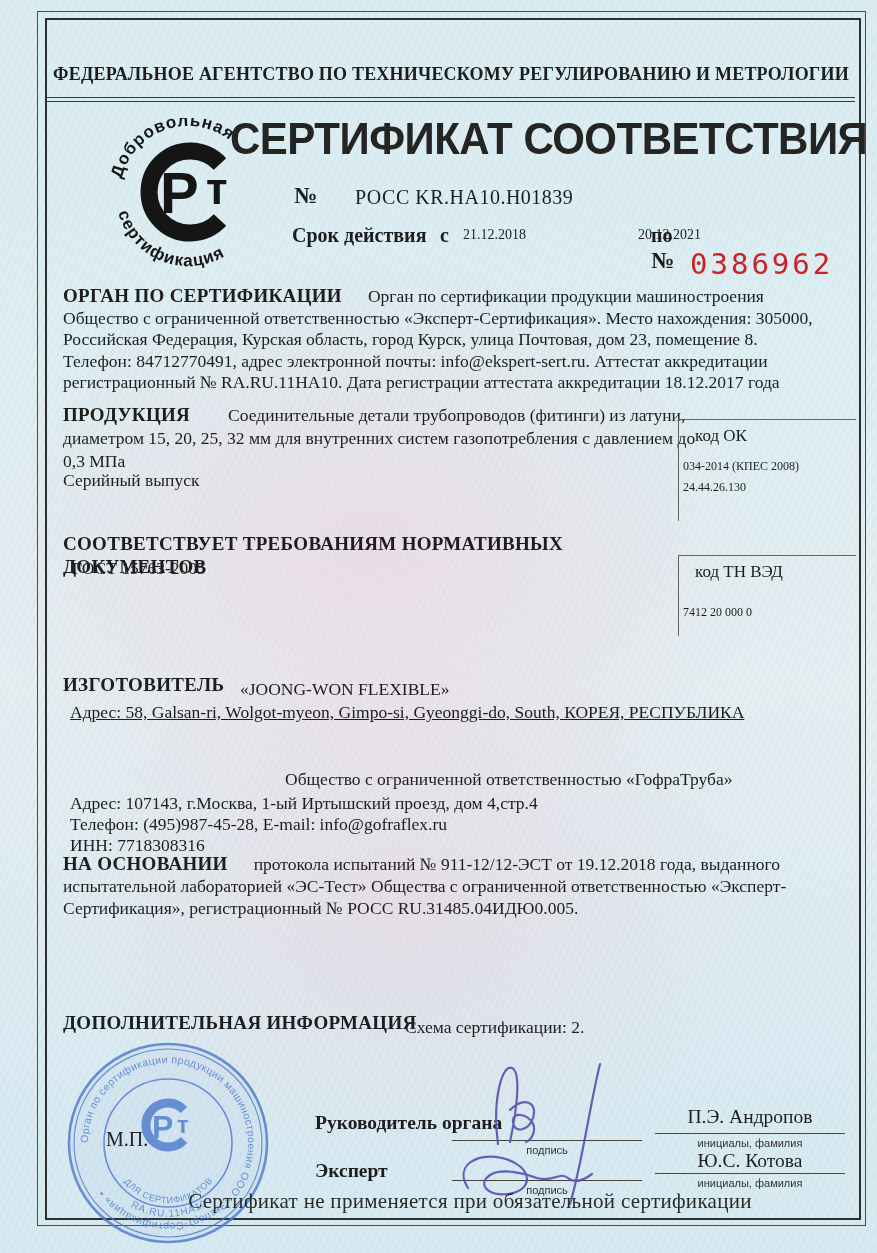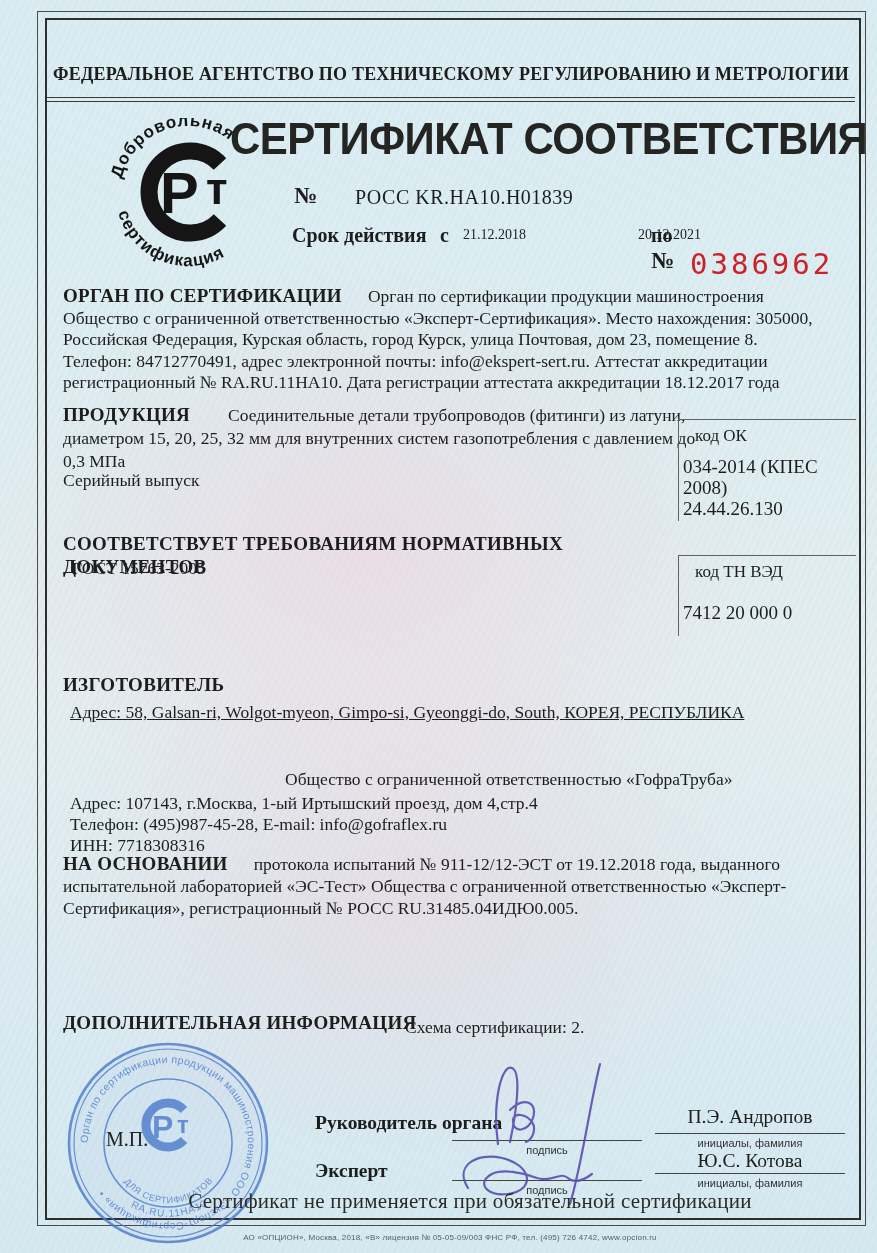--- a/index.html
+++ b/index.html
@@ -32,7 +32,7 @@
   .gap38{padding-right:38px;}
   .codebox{border-top:1.5px solid #62625e;border-left:1.5px solid #62625e;}
   .codebox .cap{font-size:17px;padding:6px 0 10px 16px;}
-  .codebox .val{font-size:19px;padding-left:4px;line-height:21px;}
+  .codebox .val{font-size:12px;padding-left:4px;line-height:21px;}
   .line{border-top:1.3px solid #44443f;height:0;}
   .sigrole{font-weight:700;font-size:19.5px;}
   .signame{font-size:19.5px;}

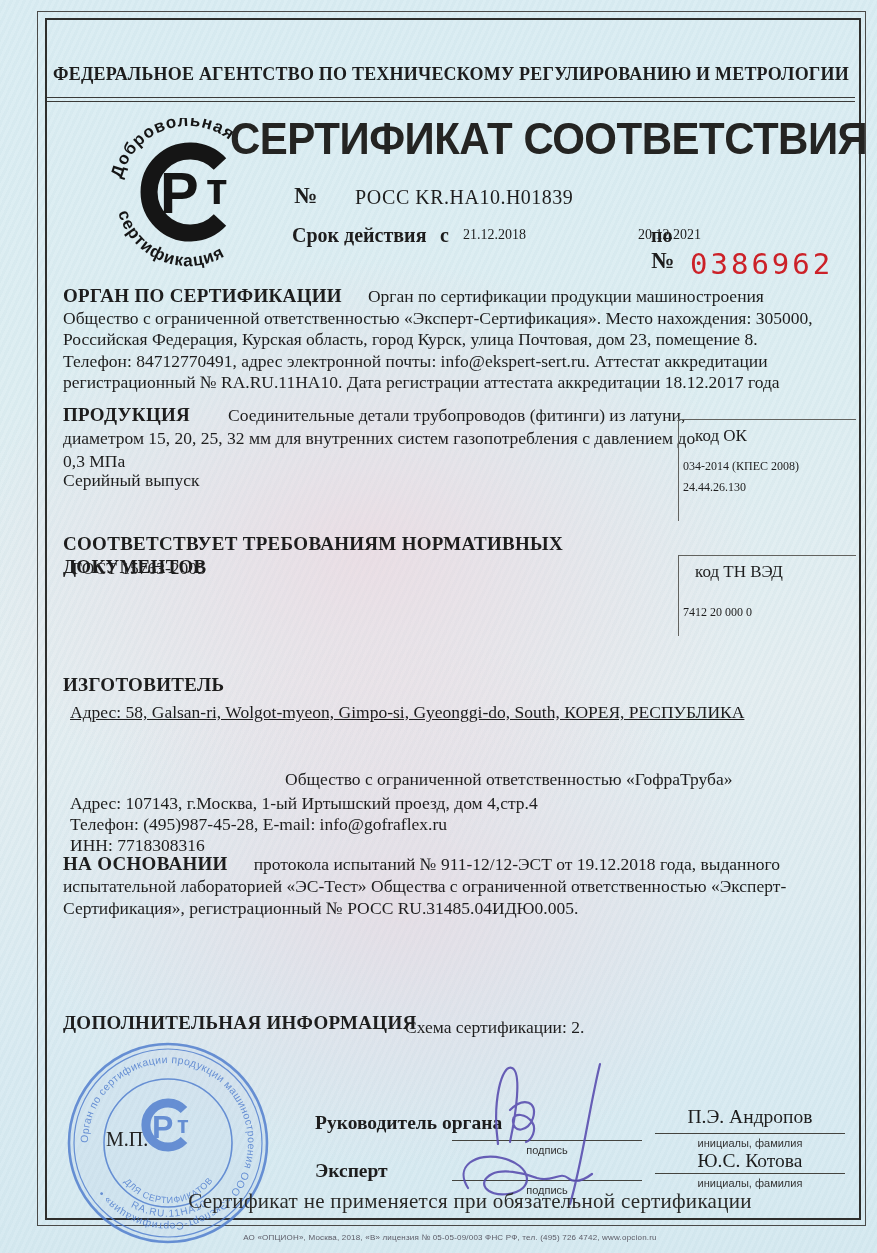--- a/index.html
+++ b/index.html
@@ -112,6 +112,7 @@
   </div>
 
   <span class="abs plabel" style="left:63px;top:674px;">ИЗГОТОВИТЕЛЬ</span>
+  <span class="abs para" style="left:240px;top:679px;">«JOONG-WON FLEXIBLE»</span>
   <div class="abs para" style="left:70px;top:702px;width:740px;text-decoration:underline;">Адрес: 58, Galsan-ri, Wolgot-myeon, Gimpo-si, Gyeonggi-do, South, КОРЕЯ, РЕСПУБЛИКА</div>
 
   <span class="abs para" style="left:285px;top:769px;">Общество с ограниченной ответственностью  «ГофраТруба»</span>

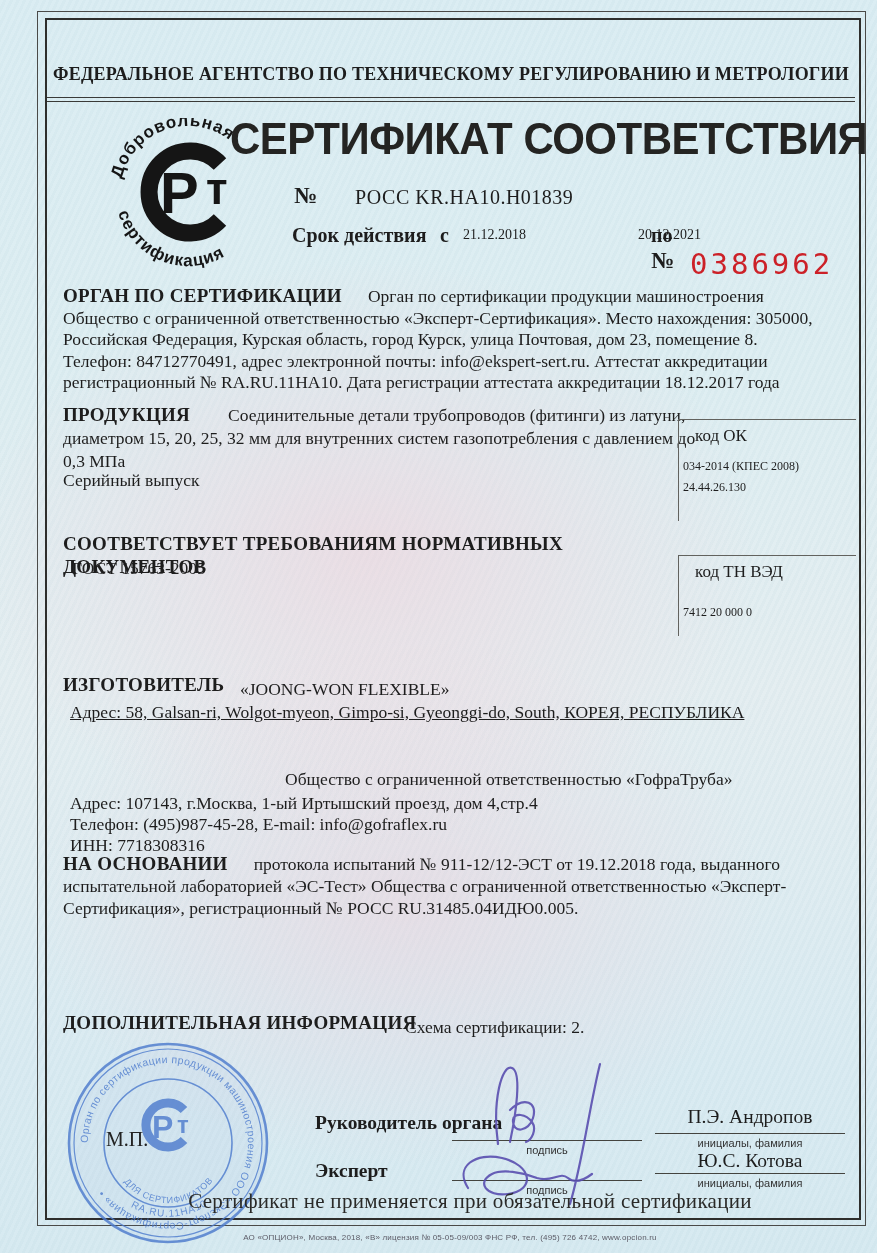--- a/index.html
+++ b/index.html
@@ -180,7 +180,6 @@
 
   <div class="abs footnote center" style="left:120px;top:1189px;width:700px;">Сертификат не применяется при обязательной сертификации</div>
 
-  <div class="abs imprint center" style="left:100px;top:1233px;width:700px;">АО «ОПЦИОН», Москва, 2018, «В»     лицензия № 05-05-09/003 ФНС РФ,  тел. (495) 726 4742, www.opcion.ru</div>
 
 </div>
 

